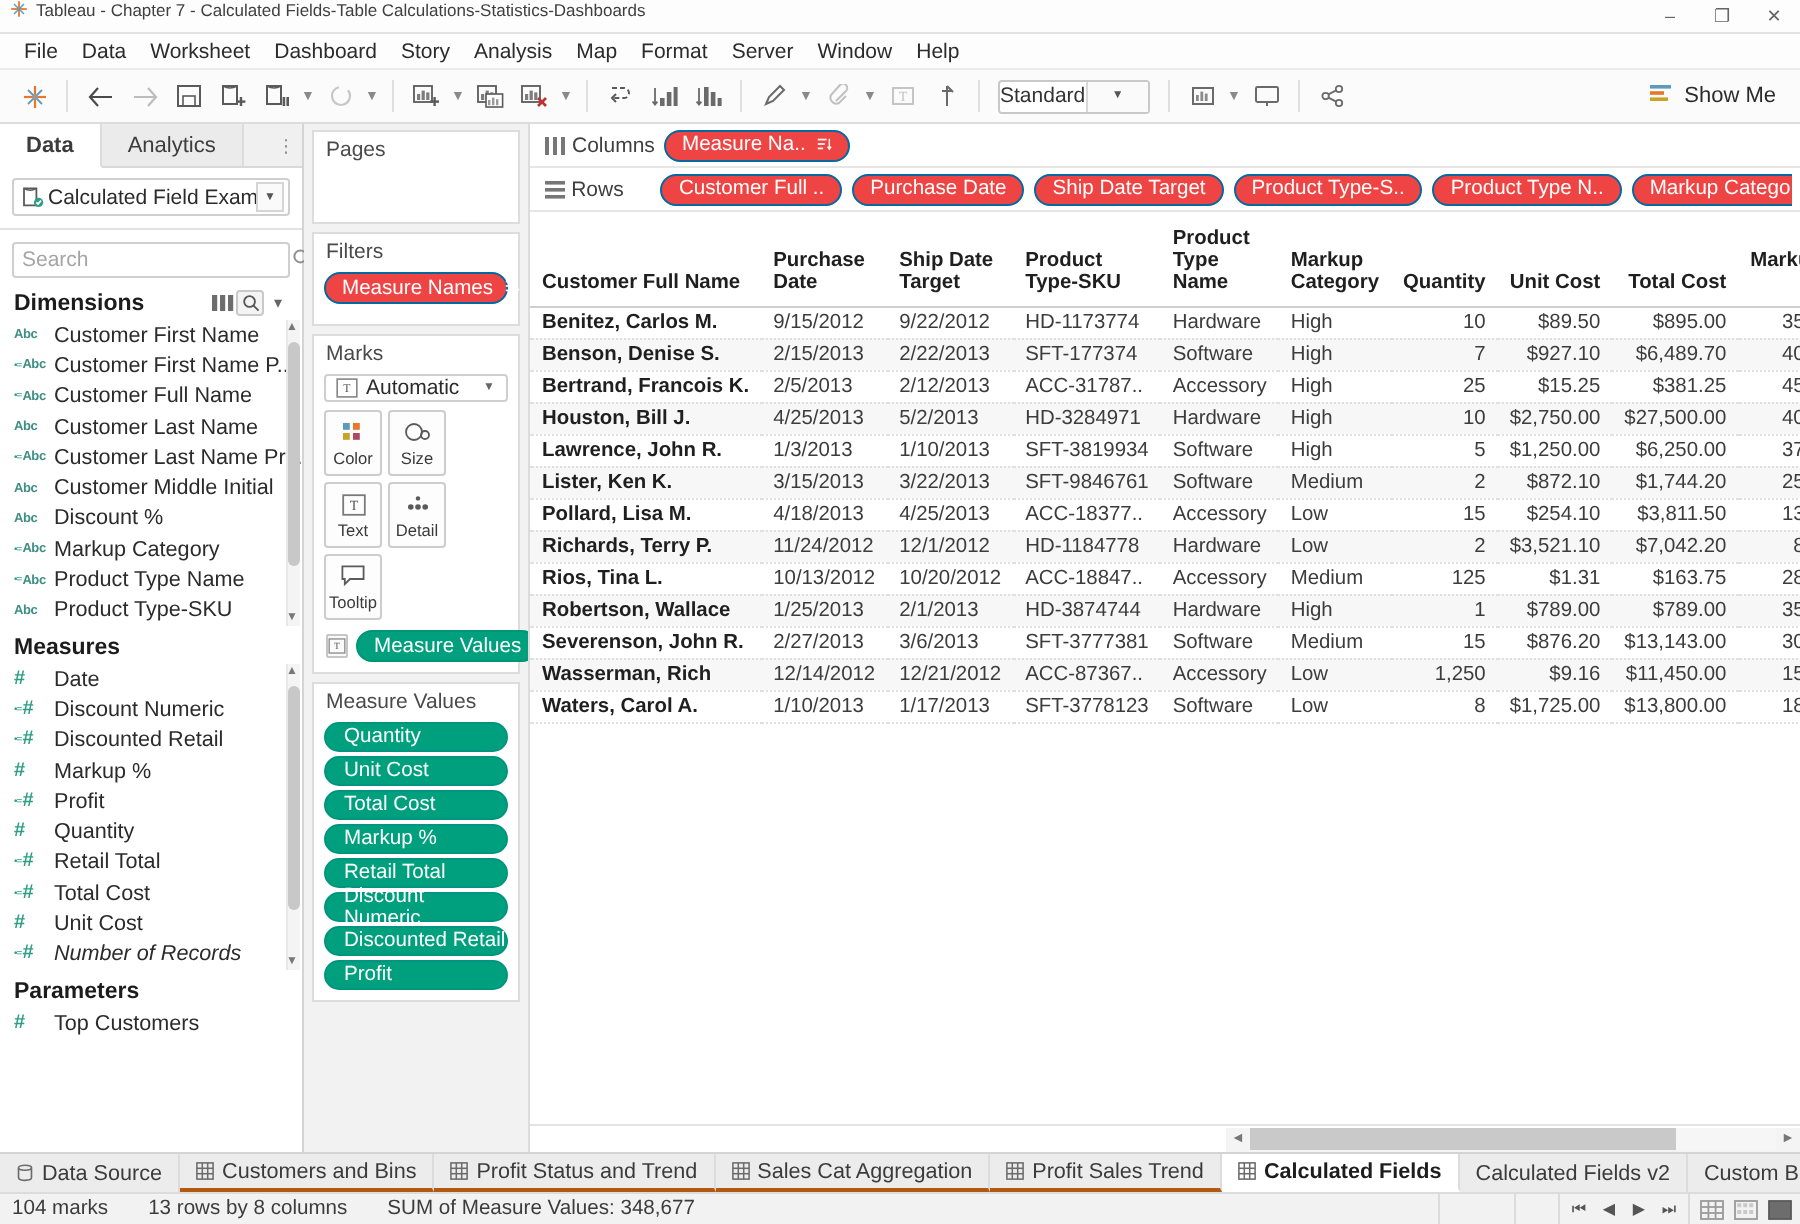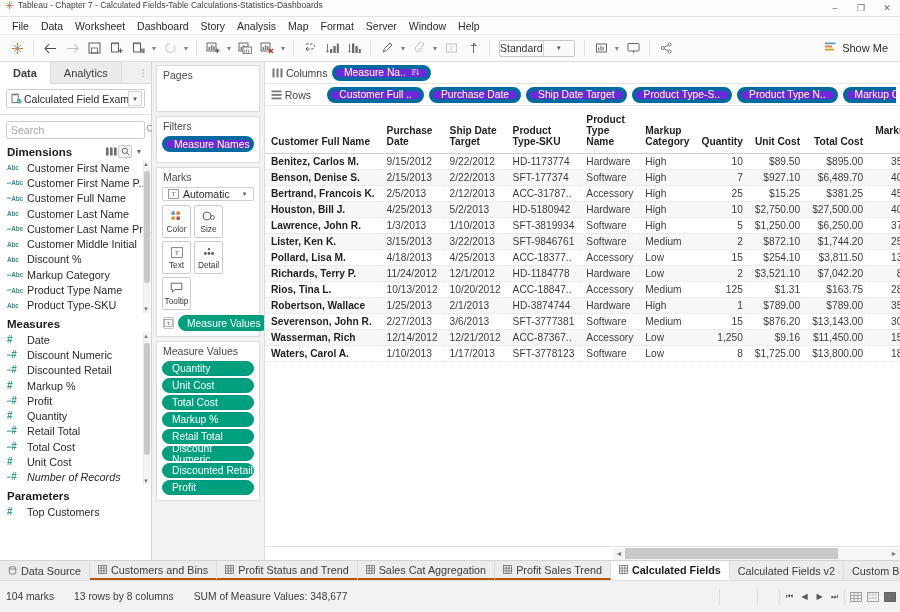--- a/index.html
+++ b/index.html
@@ -97,7 +97,7 @@
     display: inline-flex; align-items: center; height: 16px; border-radius: 9px;
     padding: 0 8px; font-size: 10.3px; color: #fff; white-space: nowrap; max-width: 100%;
   }
-  .pill.blue { background: #6d28d9; border: 4px solid #0369a1; }
+  .pill.blue { background: #ef4444; border: 1px solid #0369a1; }
   .pill.green { background: #00a07e; border: 1px solid #009574; }
   .pill-sort { margin-left: 5px; font-size: 8px; opacity: .95; }
 

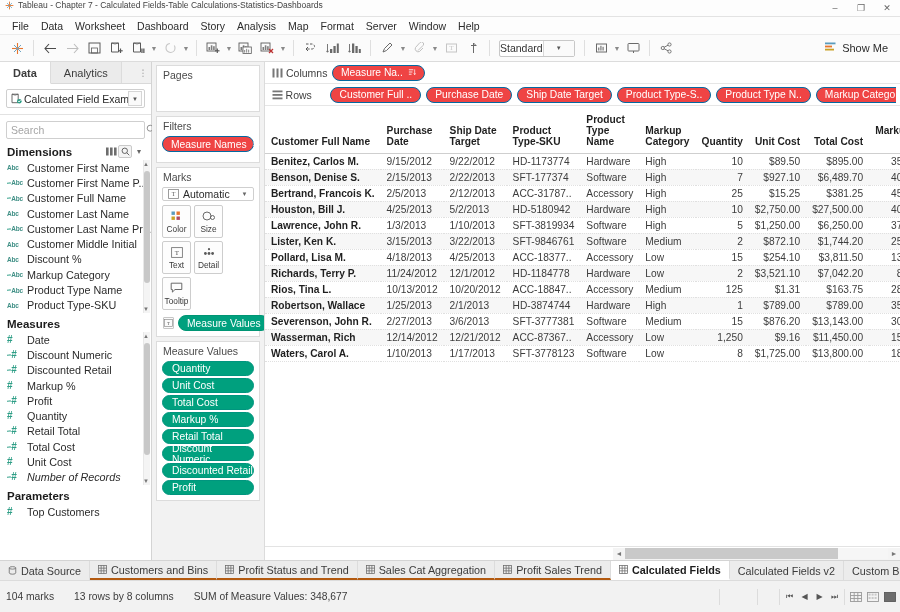--- a/index.html
+++ b/index.html
@@ -887,7 +887,7 @@
                   <td class="name">Houston, Bill J.</td>
                   <td>4/25/2013</td>
                   <td>5/2/2013</td>
-                  <td>HD-5180942</td>
+                  <td>HD-3284971</td>
                   <td>Hardware</td>
                   <td>High</td>
                   <td class="num">10</td>

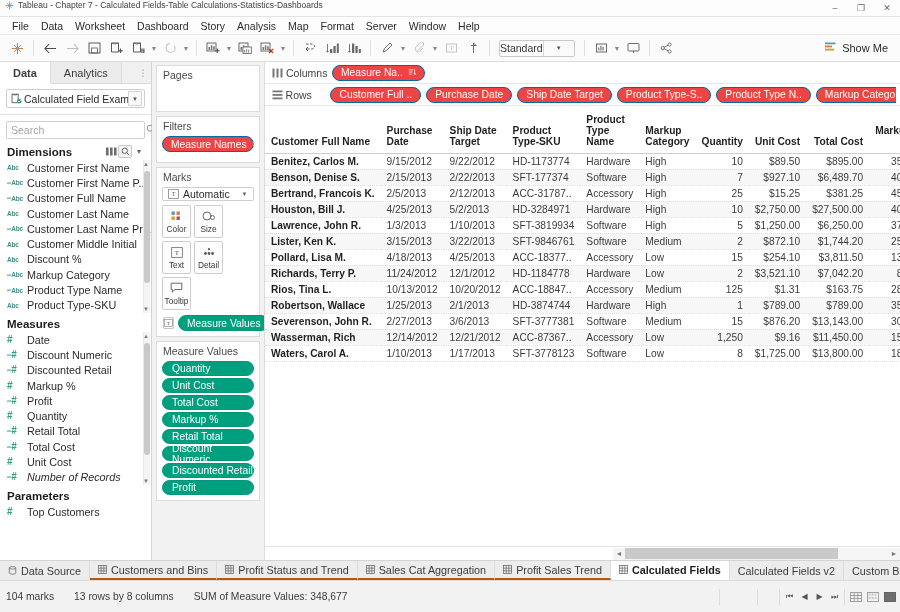--- a/index.html
+++ b/index.html
@@ -151,7 +151,7 @@
   .btab.active { background: #fff; font-weight: bold; border-bottom: 2px solid #fff; color: #1d1d1d; }
   .btab .gicon { color: #6b6b6b; font-size: 9px; display: inline-flex; }
 
-  .statusbar { height: 32px; background: #f2f2f2; border-top: 1px solid #dcdcdc; display: flex; align-items: center; font-size: 10.3px; color: #3c3c3c; padding-left: 6px; }
+  .statusbar { height: 16px; background: #f2f2f2; border-top: 1px solid #dcdcdc; display: flex; align-items: center; font-size: 10.3px; color: #3c3c3c; padding-left: 6px; }
   .sb-item { margin-right: 20px; white-space: nowrap; }
   .sb-right { margin-left: auto; display: flex; align-items: center; height: 16px; }
   .sb-cell { border-left: 1px solid #dcdcdc; height: 16px; display: flex; align-items: center; padding: 0 4px; gap: 4px; }

